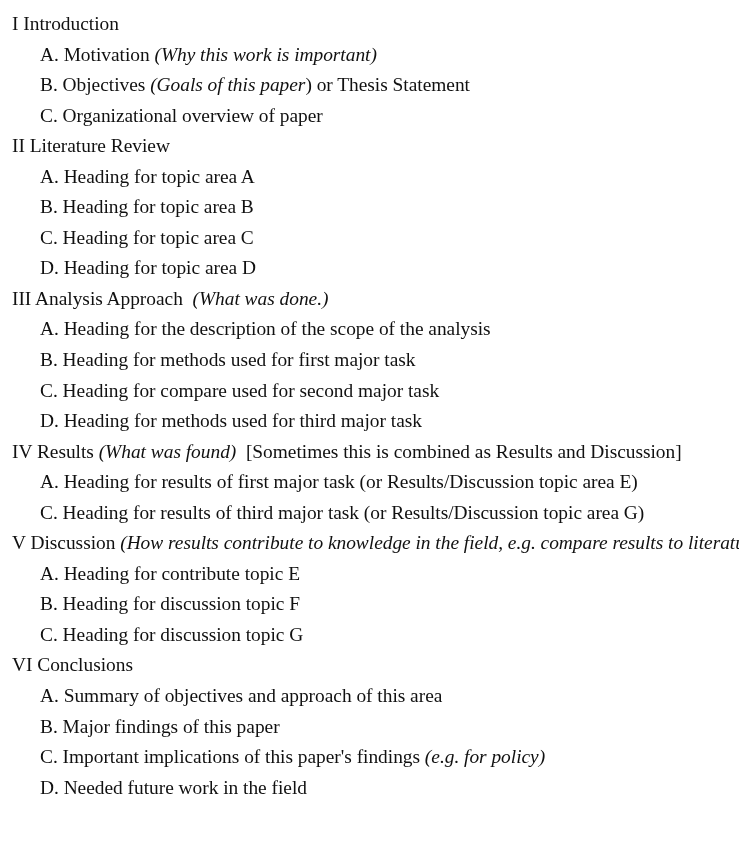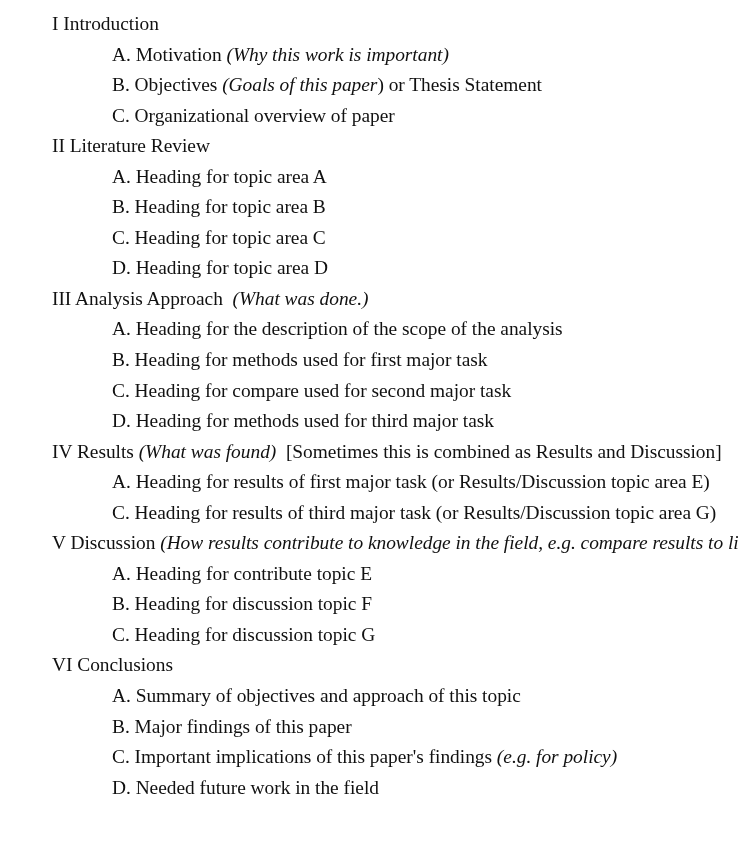--- a/index.html
+++ b/index.html
@@ -28,7 +28,6 @@
     line-height: 30.55px;
     white-space: pre;
     letter-spacing: -0.02px;
-    margin-left: 40px;
   }
   .level-1 {
     padding-left: 12px;

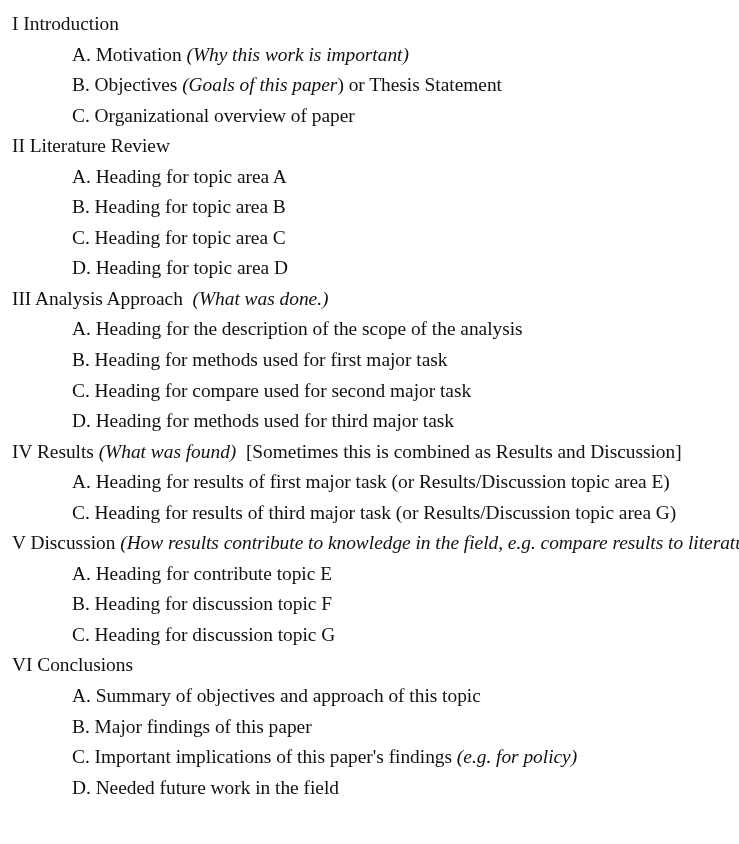--- a/index.html
+++ b/index.html
@@ -33,7 +33,7 @@
     padding-left: 12px;
   }
   .level-2 {
-    padding-left: 72px;
+    padding-left: 40px;
   }
   .it {
     font-style: italic;

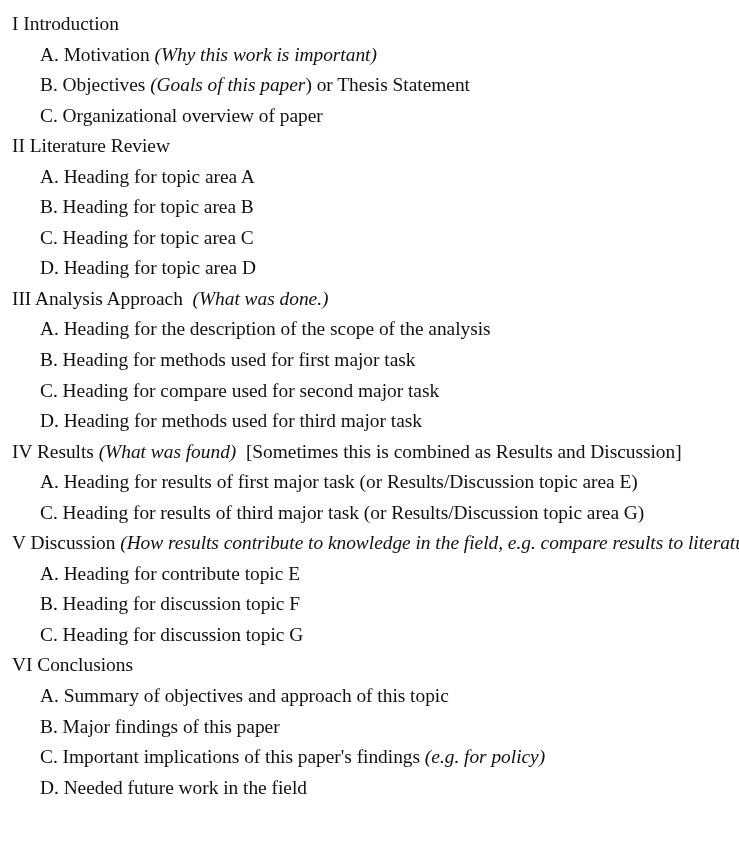--- a/index.html
+++ b/index.html
@@ -68,7 +68,7 @@
     <div class="outline-line level-2"><span class="ro">B. Heading for discussion topic F</span></div>
     <div class="outline-line level-2"><span class="ro">C. Heading for discussion topic G</span></div>
     <div class="outline-line level-1"><span class="ro">VI Conclusions</span></div>
-    <div class="outline-line level-2"><span class="ro">A. Summary of objectives and approach of this topic</span></div>
+    <div class="outline-line level-2"><span class="ro">A. Summary of objectives and approach of this area</span></div>
     <div class="outline-line level-2"><span class="ro">B. Major findings of this paper</span></div>
     <div class="outline-line level-2"><span class="ro">C. Important implications of this paper's findings </span><span class="it">(e.g. for policy)</span></div>
     <div class="outline-line level-2"><span class="ro">D. Needed future work in the field</span></div>

